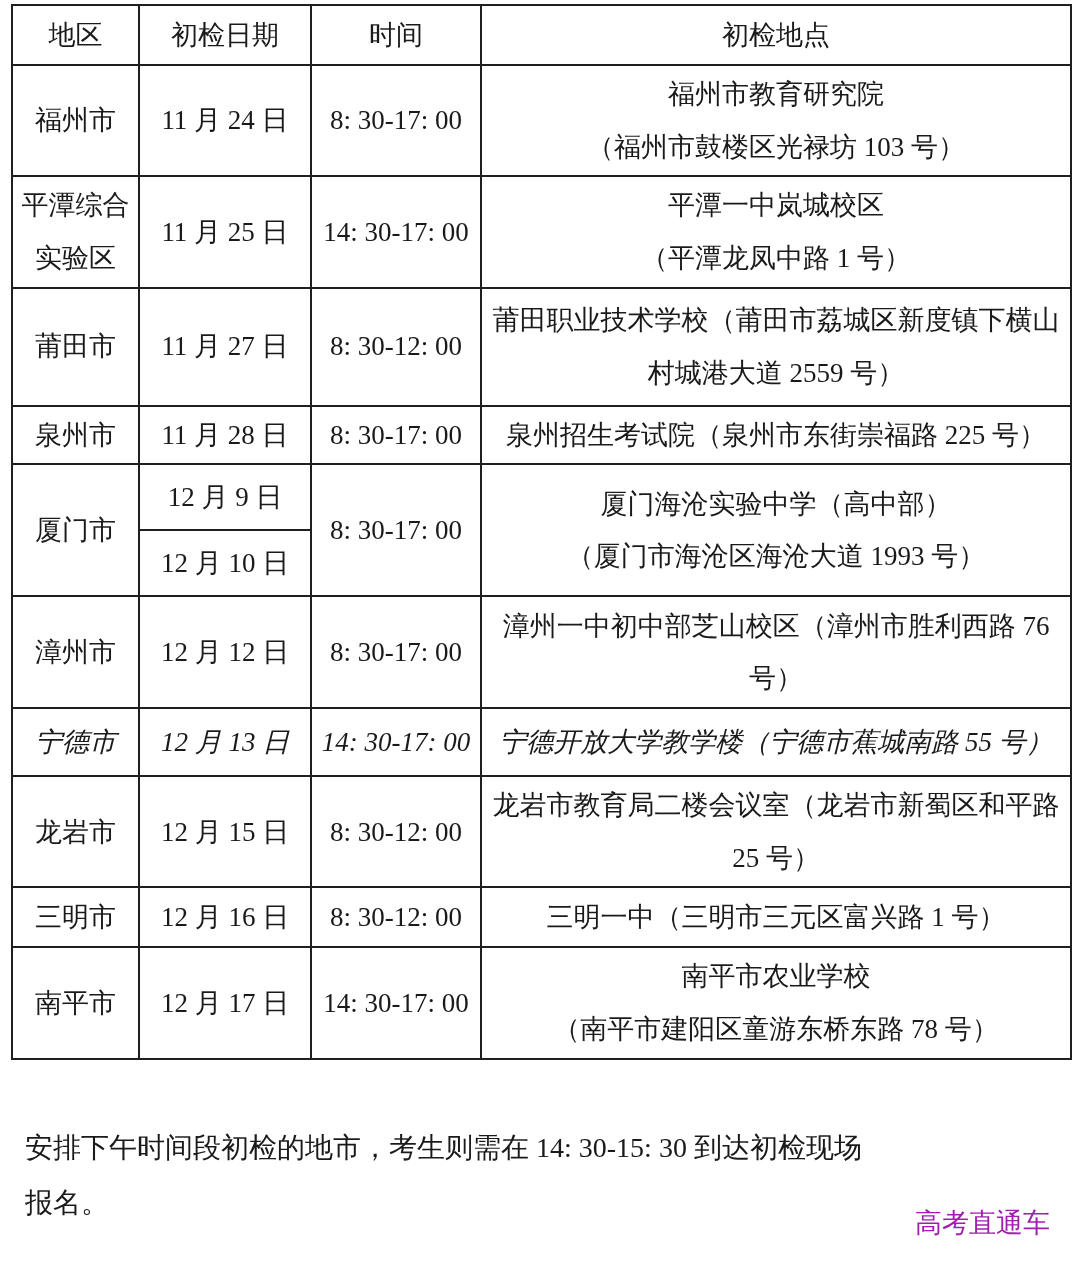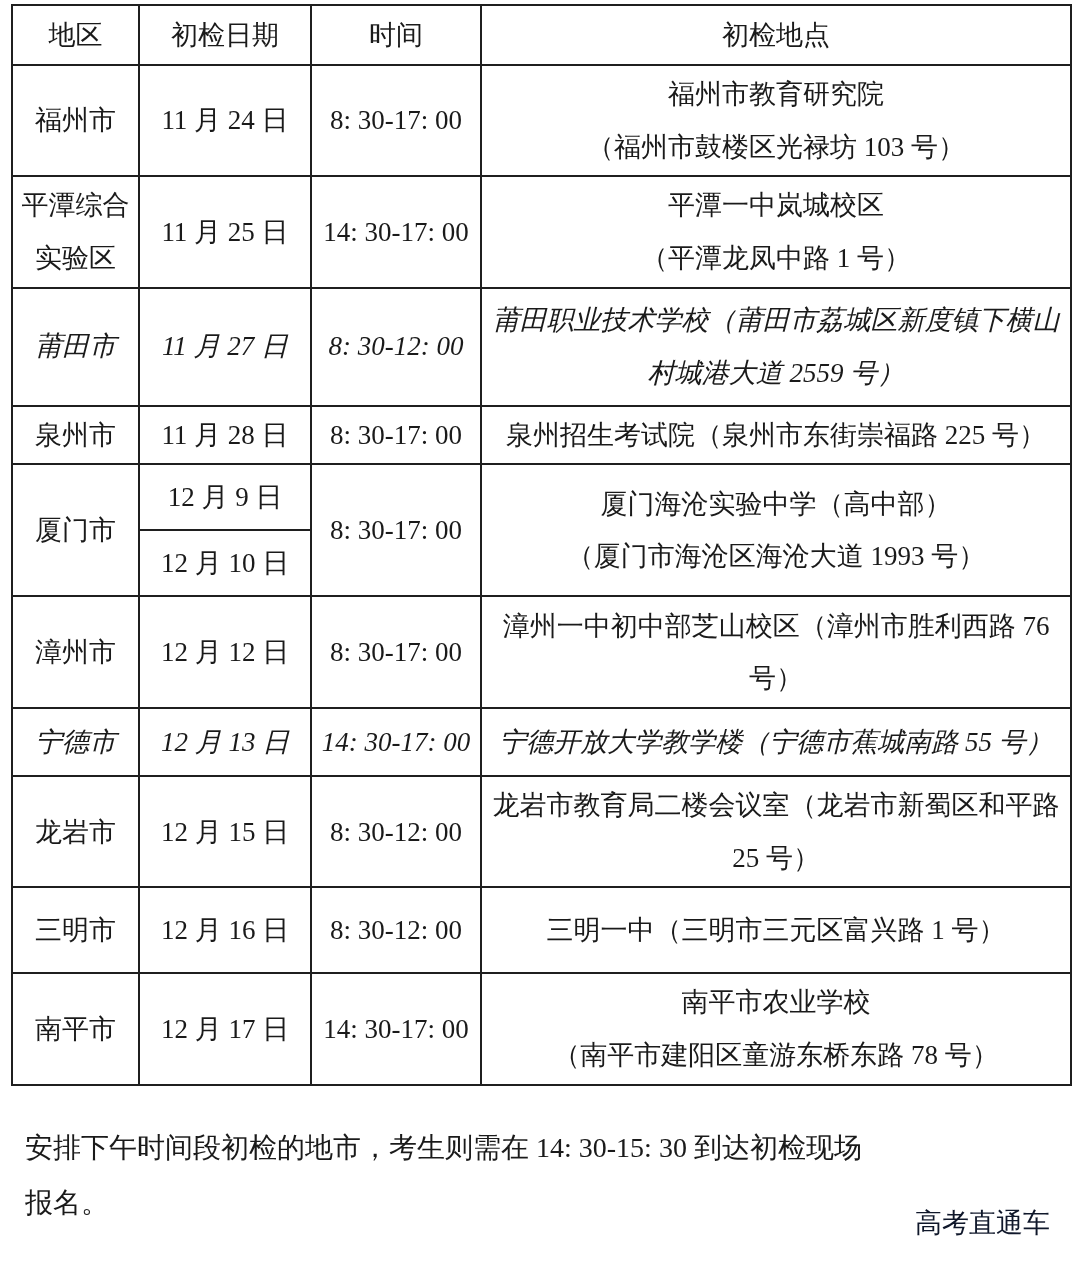--- a/index.html
+++ b/index.html
@@ -40,7 +40,7 @@
   tr.h-hdr  { height: 60px; }
   tr.h-r1   { height: 86px; padding-left: 36px; }
   tr.h-r2   { height: 110px; }
-  tr.h-r3   { height: 118px; font-style: italic; }
+  tr.h-r3   { height: 118px; }
   tr.h-r4   { height: 45px; }
   tr.h-r5a  { height: 66px; }
   tr.h-r5b  { height: 66px; }

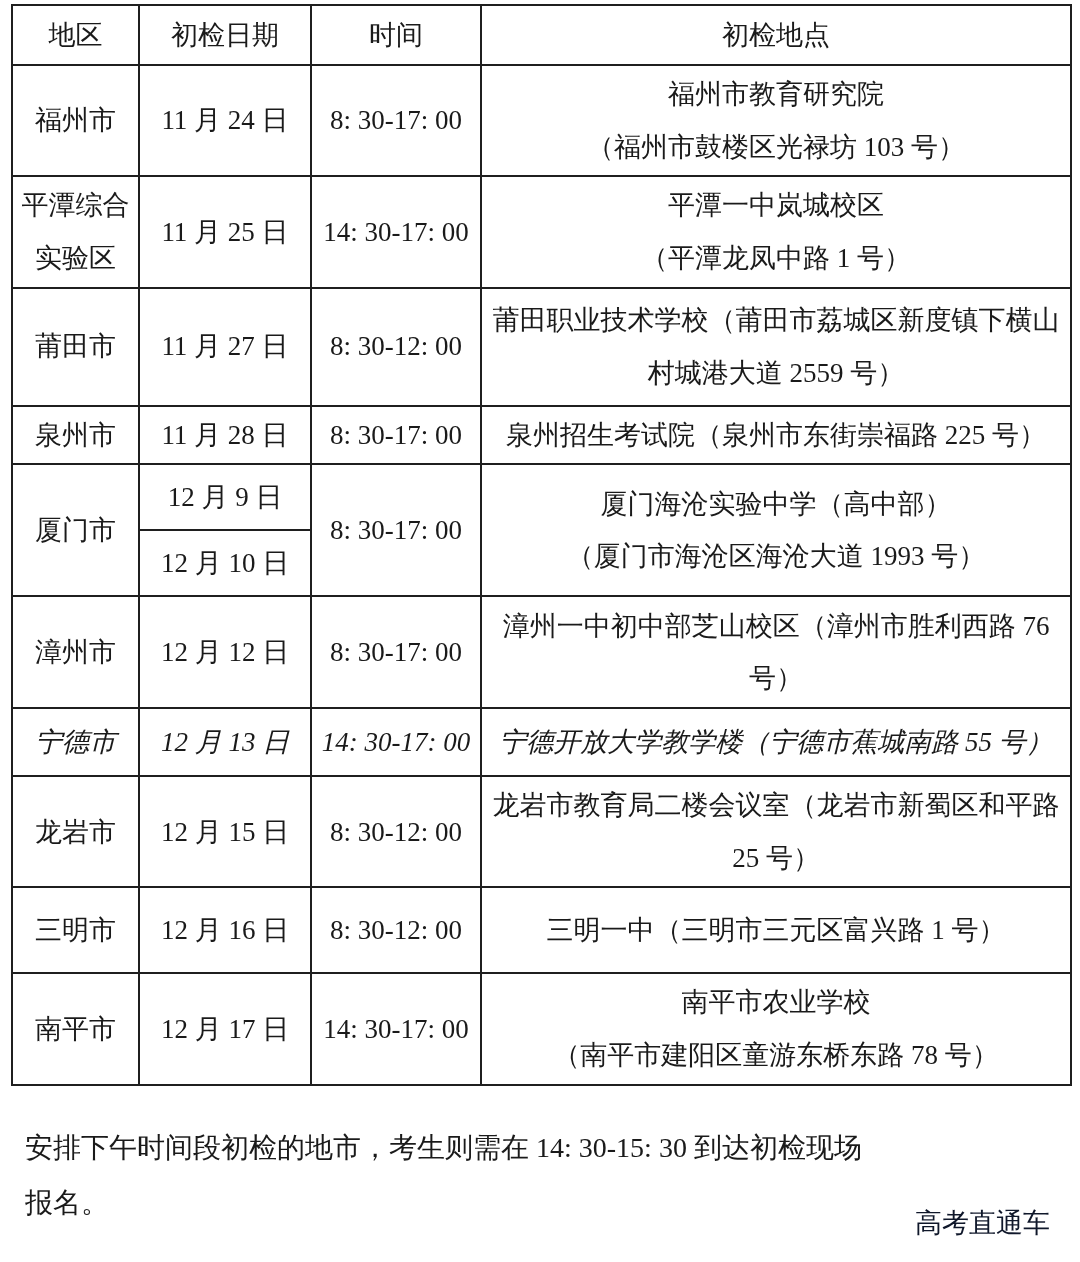--- a/index.html
+++ b/index.html
@@ -47,7 +47,7 @@
   tr.h-r6   { height: 112px; padding-left: 12px; }
   tr.h-r7   { height: 68px; font-style: italic; }
   tr.h-r8   { height: 108px; }
-  tr.h-r9   { height: 86px; }
+  tr.h-r9   { height: 60px; }
   tr.h-r10  { height: 110px; }
   .note {
     position: absolute;

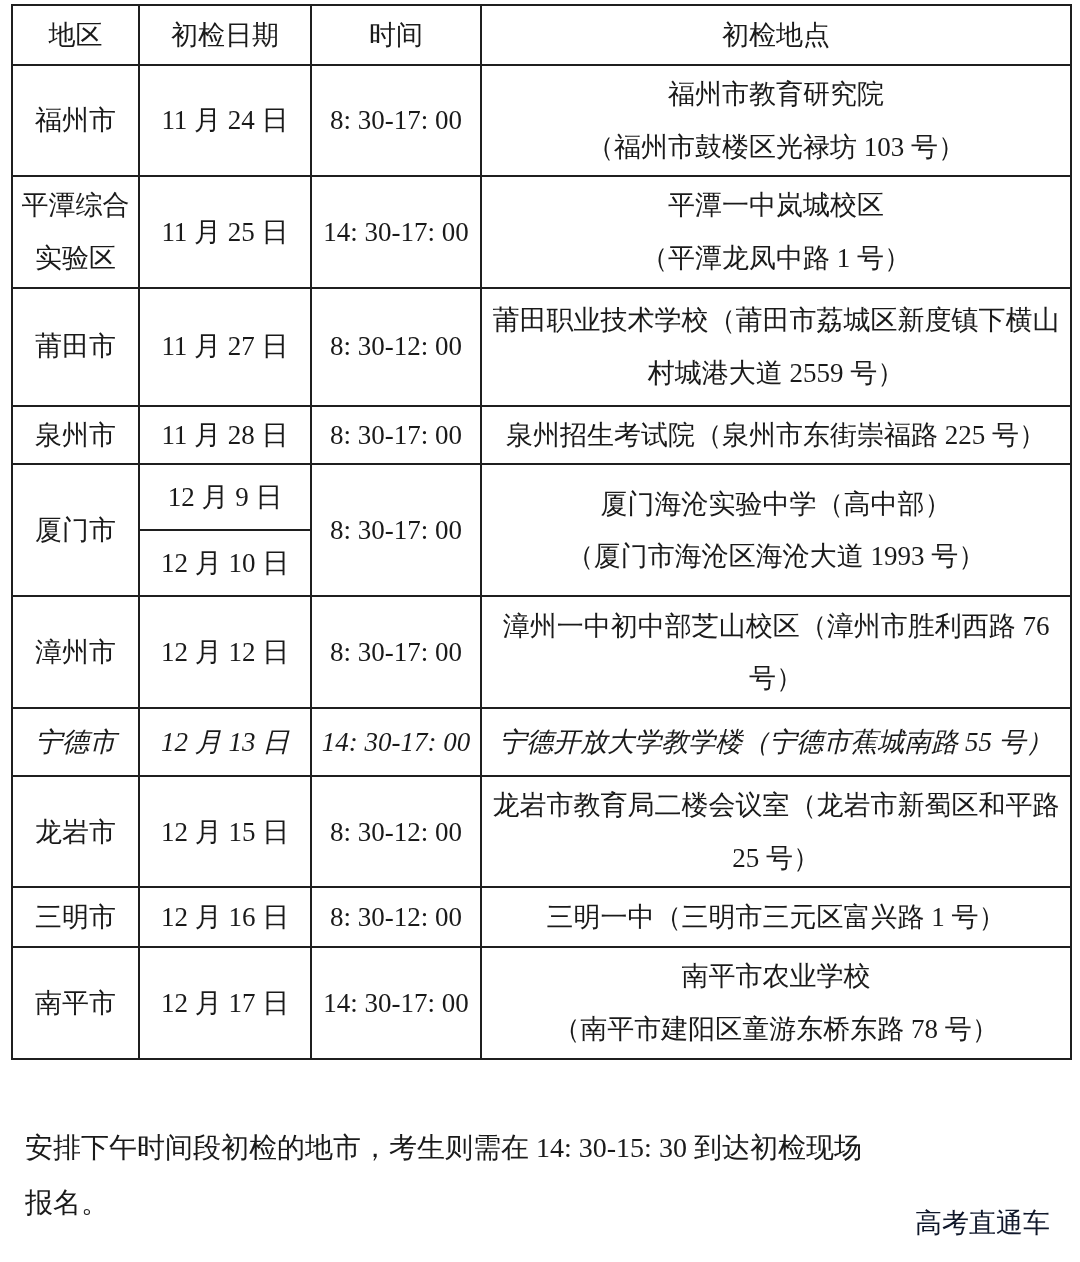--- a/index.html
+++ b/index.html
@@ -64,7 +64,7 @@
     right: 30px;
     top: 1205px;
     font-size: 27px;
-    color: #0f172a;
+    color: #a21caf;
     font-family: "Liberation Sans", "DejaVu Sans", sans-serif;
   }
 </style>

